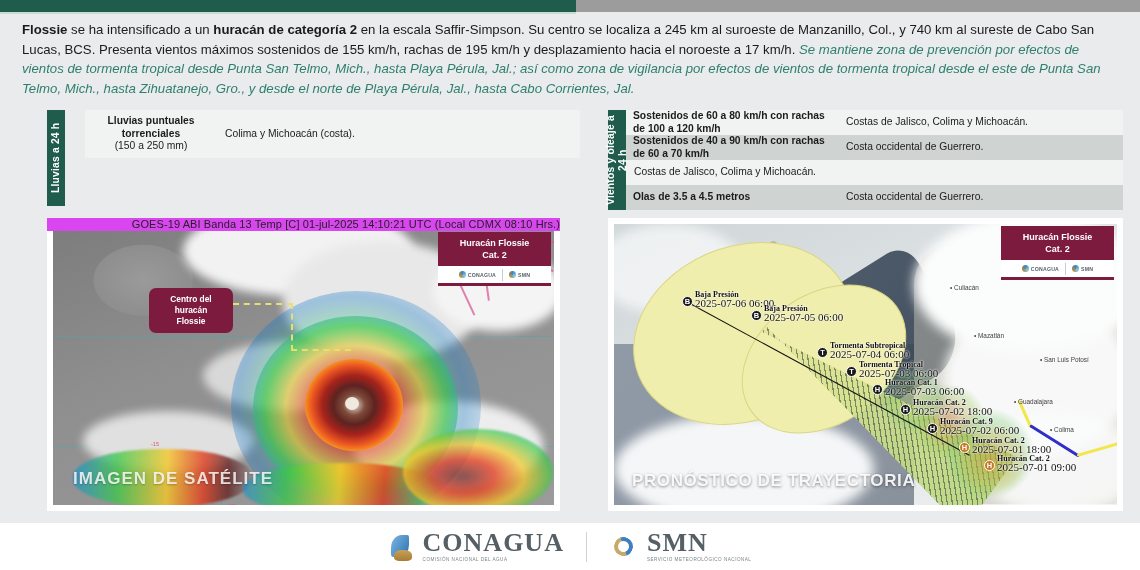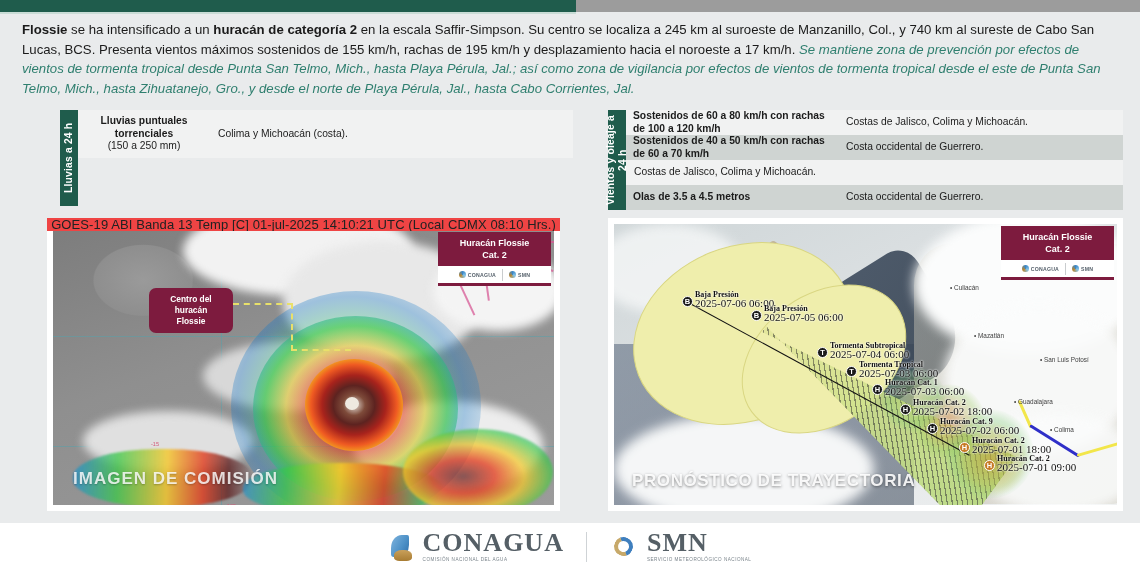--- a/index.html
+++ b/index.html
@@ -43,7 +43,7 @@
   .cell-a .lt { font-weight:normal; }
 
   
-  #tbl-lluvias { left:60px; top:110px; width:513px; height:96px; }
+  #tbl-lluvias { left:47px; top:110px; width:513px; height:96px;gap:20px; }
   #tbl-lluvias .vhead { width:18px; }
   #tbl-lluvias .cell-a { width:132px; justify-content:center; text-align:center; line-height:12.5px; }
   #tbl-lluvias .cell-b { width:363px; }

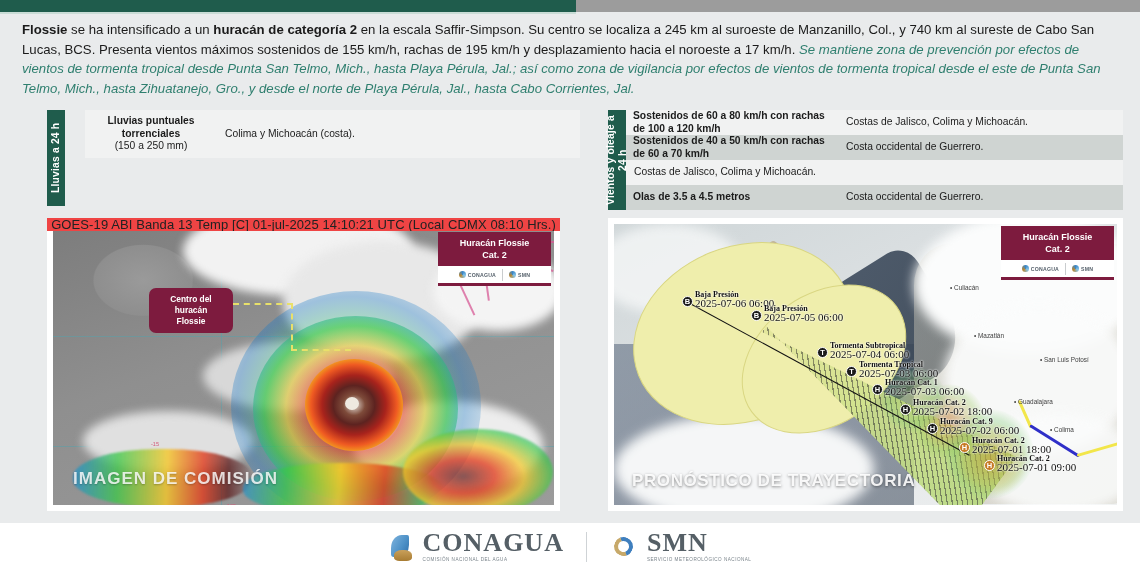--- a/index.html
+++ b/index.html
@@ -216,7 +216,7 @@
     </div>
     <div class="trow even">
       <div class="cell-a">
-        <span><b>Sostenidos</b><span> de 40 a 50 km/h con </span><b>rachas</b><span> de 60 a 70 km/h</span></span>
+        <span><b>Sostenidos</b><span> de 40 a 90 km/h con </span><b>rachas</b><span> de 60 a 70 km/h</span></span>
       </div>
       <div class="cell-b">Costa occidental de Guerrero.</div>
     </div>

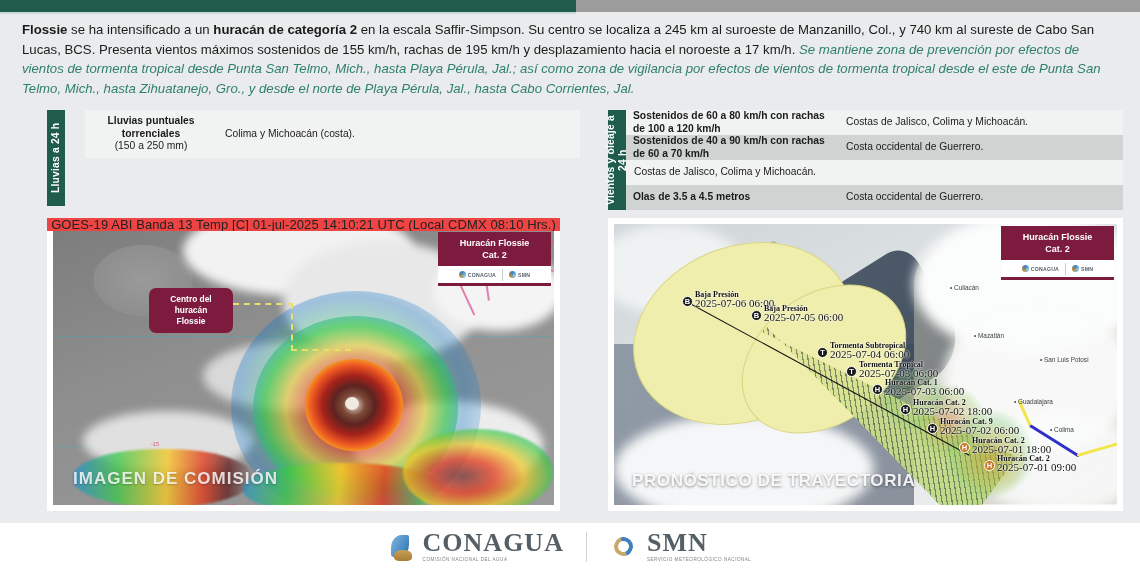--- a/index.html
+++ b/index.html
@@ -63,8 +63,8 @@
   #panel-traj { left:608px; top:218px; width:515px; height:293px; }
 
   .sat-header {
-    position:absolute; top:0; left:0; right:0; height:13px; background:#ef4444;
-    font-size:13px; color:#222; text-align:center; line-height:13px; letter-spacing:.1px;
+    position:absolute; top:0; left:0; right:0; height:13px; background:#d946ef;
+    font-size:11px; color:#222; text-align:right; line-height:13px; letter-spacing:.1px;
   }
 
   

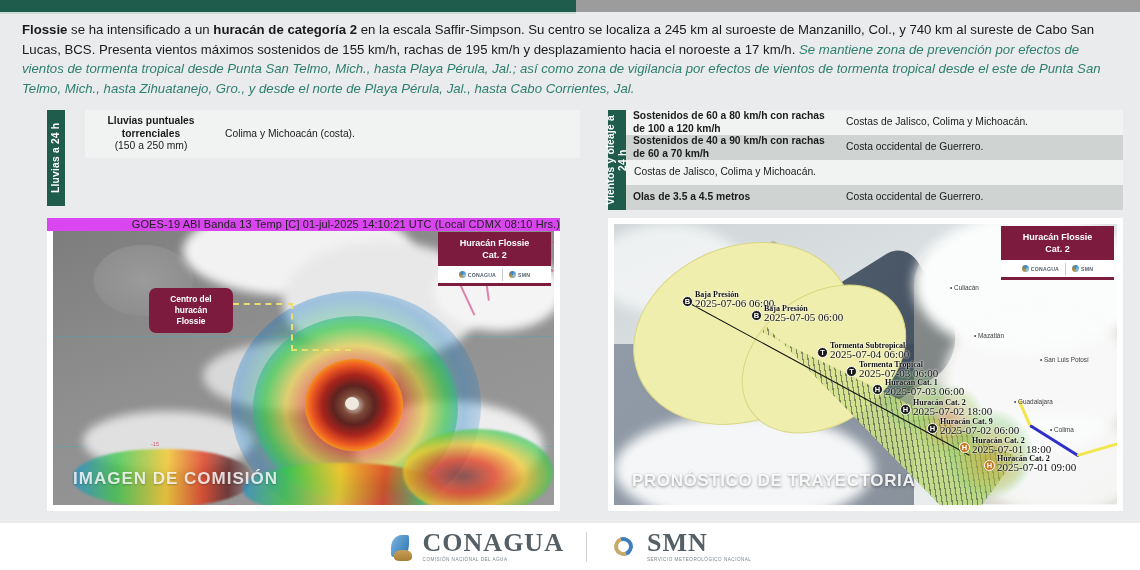--- a/index.html
+++ b/index.html
@@ -298,7 +298,7 @@
     <div style="position:absolute;left:238px;top:72px;width:0;height:48px;border-left:2px dashed #e8e06a;"></div>
     <div style="position:absolute;left:238px;top:118px;width:60px;height:0;border-top:2px dashed #e8e06a;"></div>
 
-    <div class="sat-watermark">IMAGEN DE COMISIÓN</div>
+    <div class="sat-watermark">IMAGEN DE SATÉLITE</div>
   </div>
 
   <div class="badge" style="right:9px;top:14px;">

